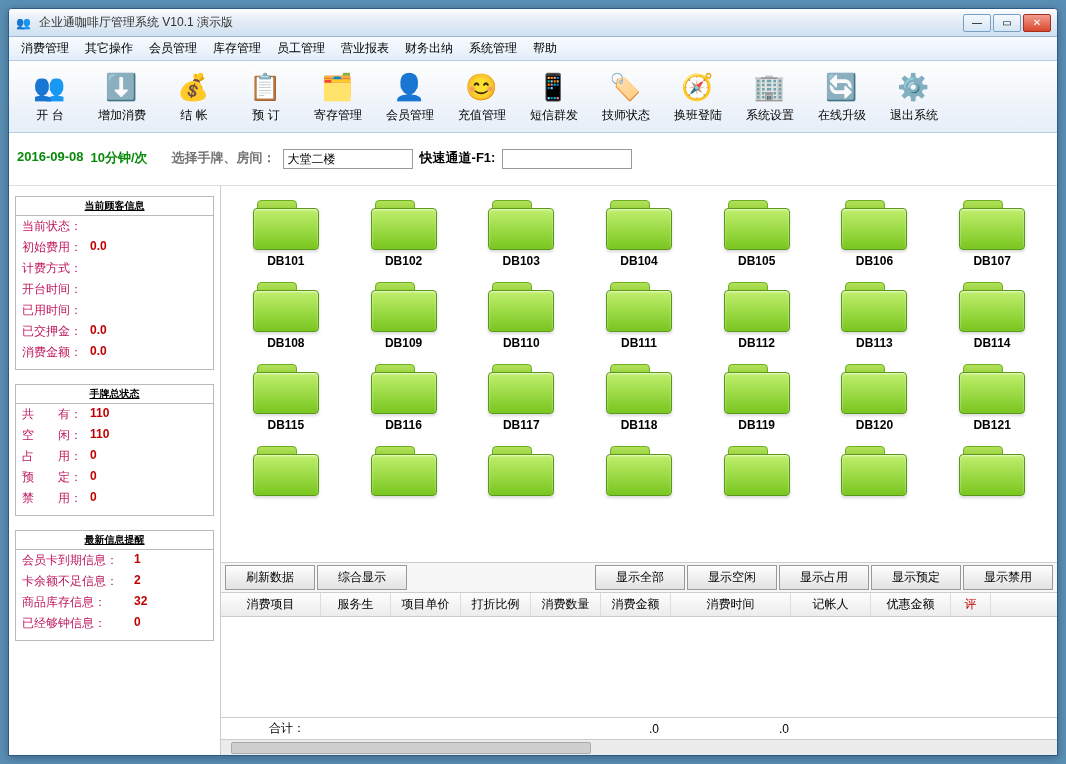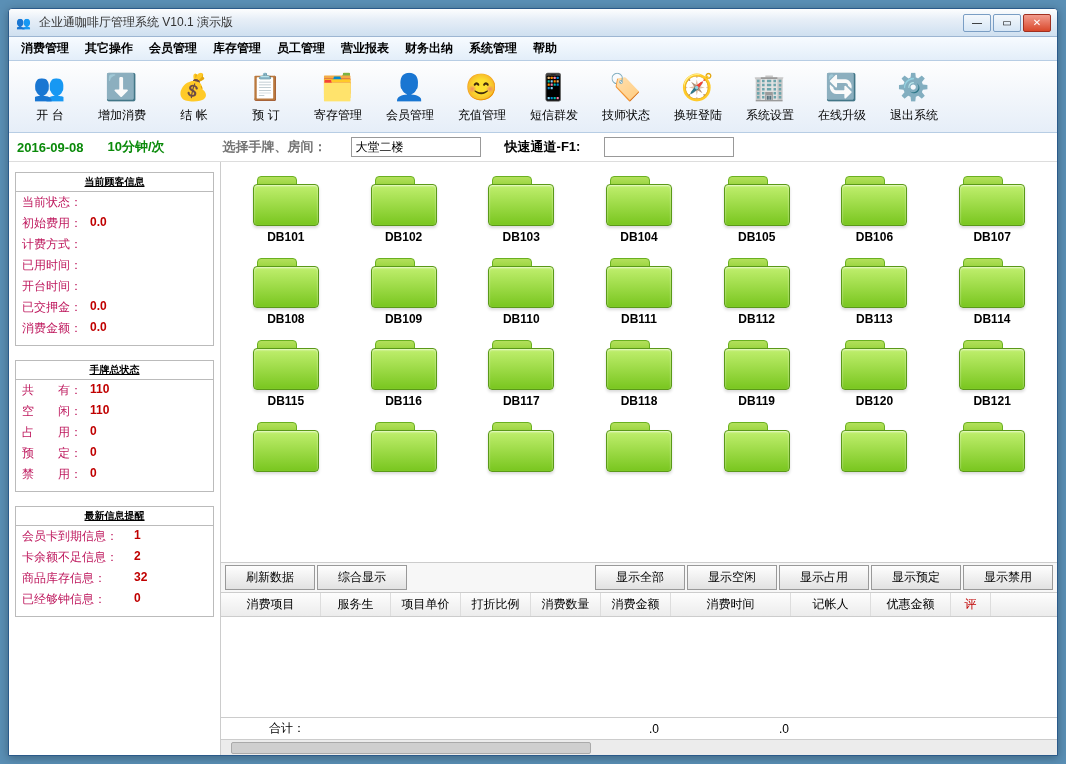--- a/index.html
+++ b/index.html
@@ -11,7 +11,7 @@
 .win-controls { display: flex; gap: 2px;}
 .win-btn { width: 28px; height: 18px; border: 1px solid #7a9ec4; border-radius: 2px; display:flex; align-items:center; justify-content:center; font-size:10px; background: linear-gradient(#f4f8fc,#d6e6f5); cursor:pointer;}
 .win-close { background: linear-gradient(#f29c8e,#d9482b); color:#fff; border-color:#a03020;}
-.menubar { height: 24px; background: linear-gradient(#f7fbff,#e3eef9); border-bottom: 1px solid #b7cde4; display:flex; align-items:center; padding: 0 4px; font-size: 12px; font-weight: bold;}
+.menubar { height: 24px; background: linear-gradient(#f7fbff,#e3eef9); border-bottom: 1px solid #b7cde4; display:flex; align-items:center; padding: 0 4px; font-size: 12px;}
 .menu-item { padding: 2px 8px; cursor:pointer;}
 .toolbar { background: linear-gradient(#fefefe,#e6eef8); border-bottom:1px solid #b7cde4; padding: 6px 8px; display:flex; gap: 6px;}
 .tool-btn { width: 66px; display:flex; flex-direction:column; align-items:center; cursor:pointer; font-size:12px; padding:2px 0;}

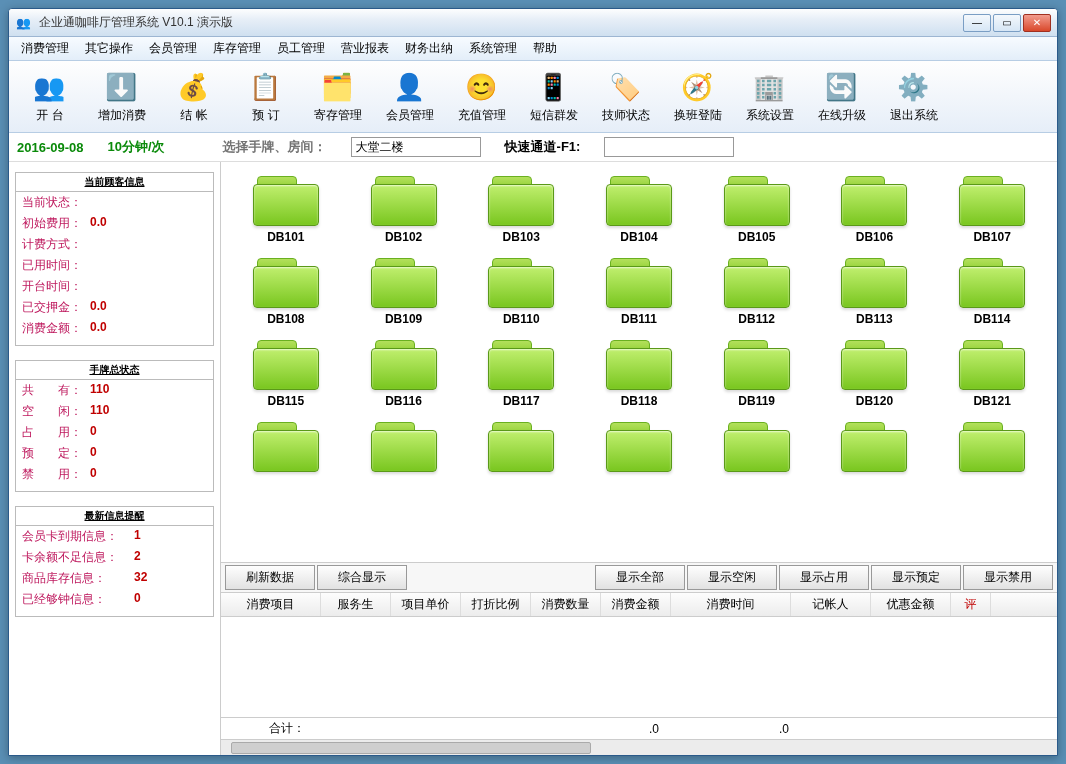--- a/index.html
+++ b/index.html
@@ -17,7 +17,7 @@
 .tool-btn { width: 66px; display:flex; flex-direction:column; align-items:center; cursor:pointer; font-size:12px; padding:2px 0;}
 .tool-btn .ico { width: 40px; height: 36px; display:flex; align-items:center; justify-content:center; font-size: 26px; margin-bottom: 2px;}
 .workspace { flex:1; display:flex; flex-direction:column; background:#fff; overflow:hidden;}
-.filterbar { display:flex; align-items:center; padding: 4px 8px; border-bottom:1px solid #ddd; gap:24px; font-size: 13px;}
+.filterbar { display:flex; align-items:flex-start; padding: 16px 8px; border-bottom:1px solid #ddd; gap:7px; font-size: 13px;}
 .date-label { color:#0a8a0a; font-weight:bold;}
 .rate-label { color:#0a8a0a; font-weight:bold;}
 .filter-lbl { color:#737373; font-weight:bold;}

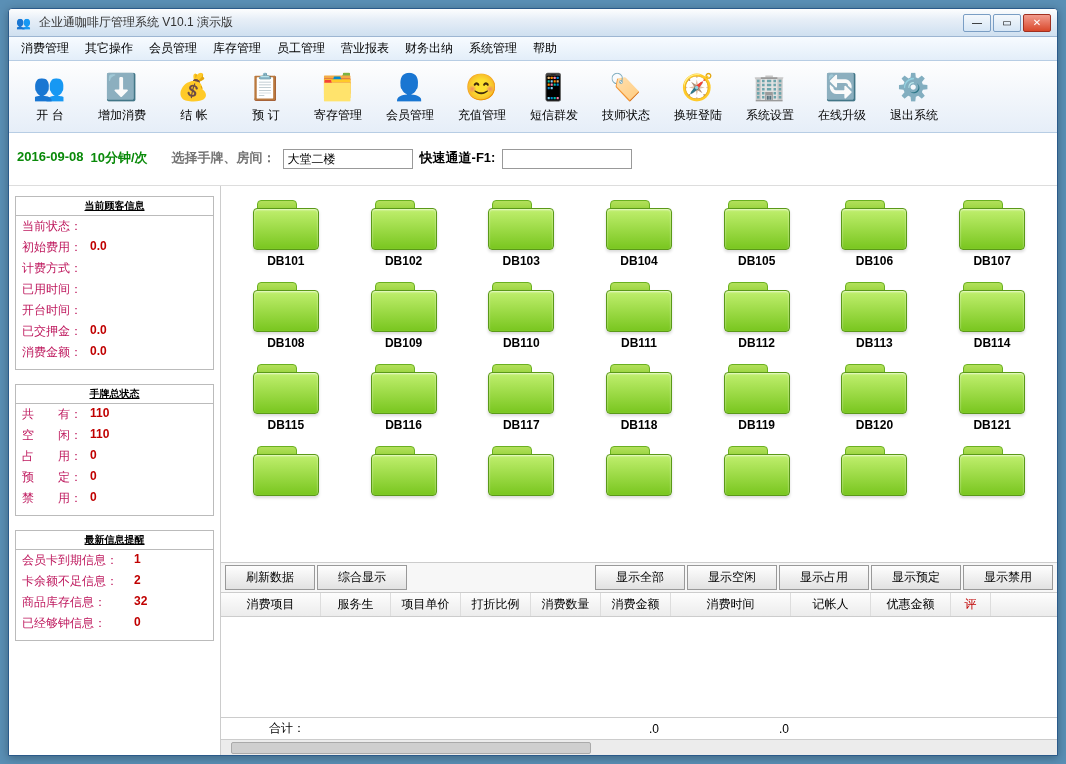--- a/index.html
+++ b/index.html
@@ -160,11 +160,11 @@
                 <span class="v"></span>
               </div>
               <div class="kv">
+                <span class="k" style="">开台时间：</span>
+                <span class="v"></span>
+              </div>
+              <div class="kv">
                 <span class="k" style="">已用时间：</span>
-                <span class="v"></span>
-              </div>
-              <div class="kv">
-                <span class="k" style="">开台时间：</span>
                 <span class="v"></span>
               </div>
               <div class="kv">

